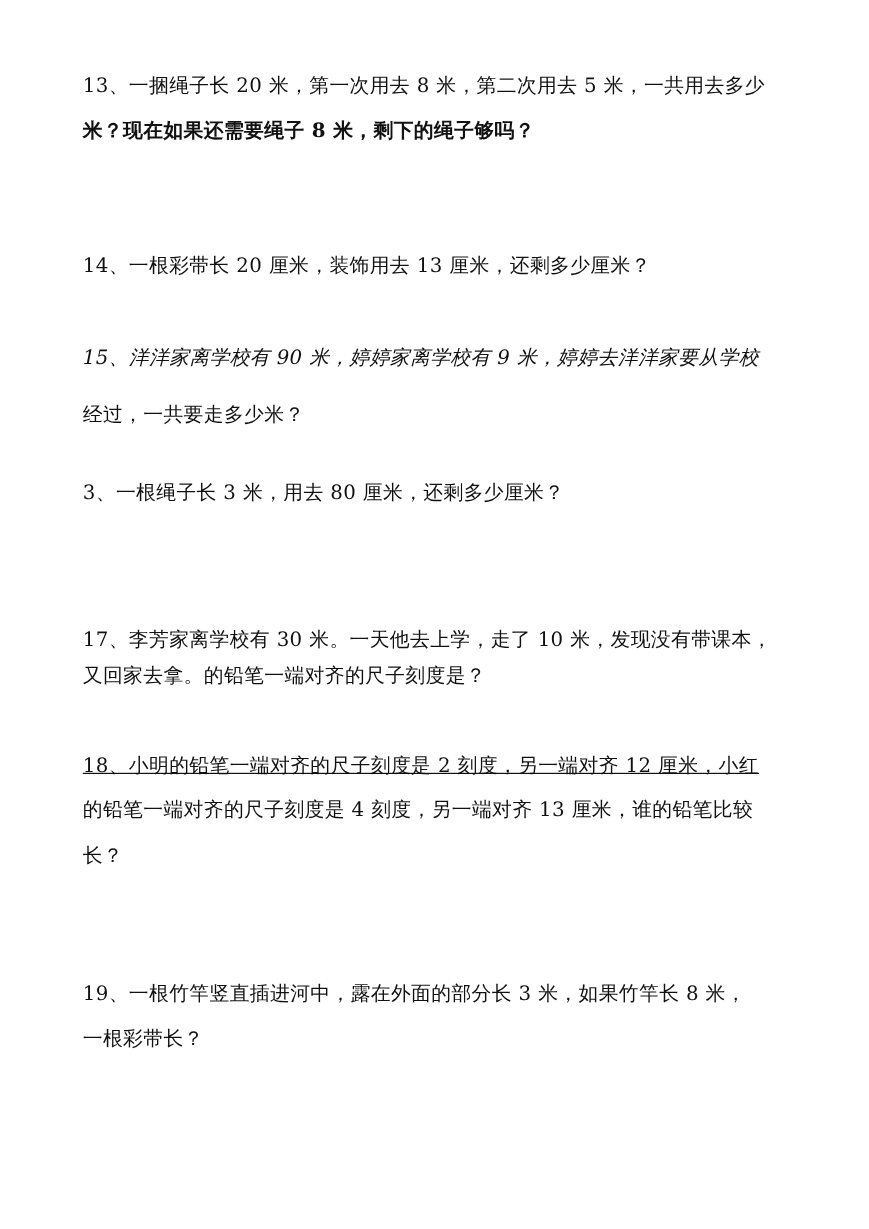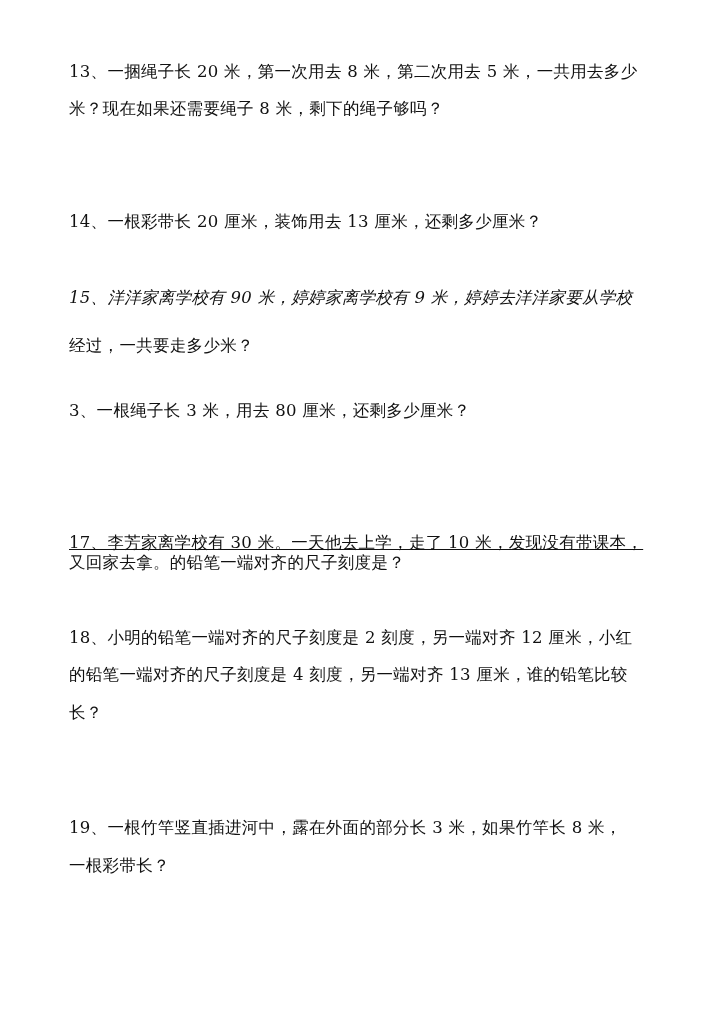--- a/index.html
+++ b/index.html
@@ -42,7 +42,7 @@
 
   <div class="problem" style="top:62px;">
     <div class="line" style="top:0px;">13、一捆绳子长 20 米，第一次用去 8 米，第二次用去 5 米，一共用去多少</div>
-    <div class="line" style="top:37px;">米？现在如果还需要绳子 8 米，剩下的绳子够吗？</div>
+    <div class="line" style="top:37px;font-weight:bold;">米？现在如果还需要绳子 8 米，剩下的绳子够吗？</div>
   </div>
 
   <div class="problem" style="top:212px;">

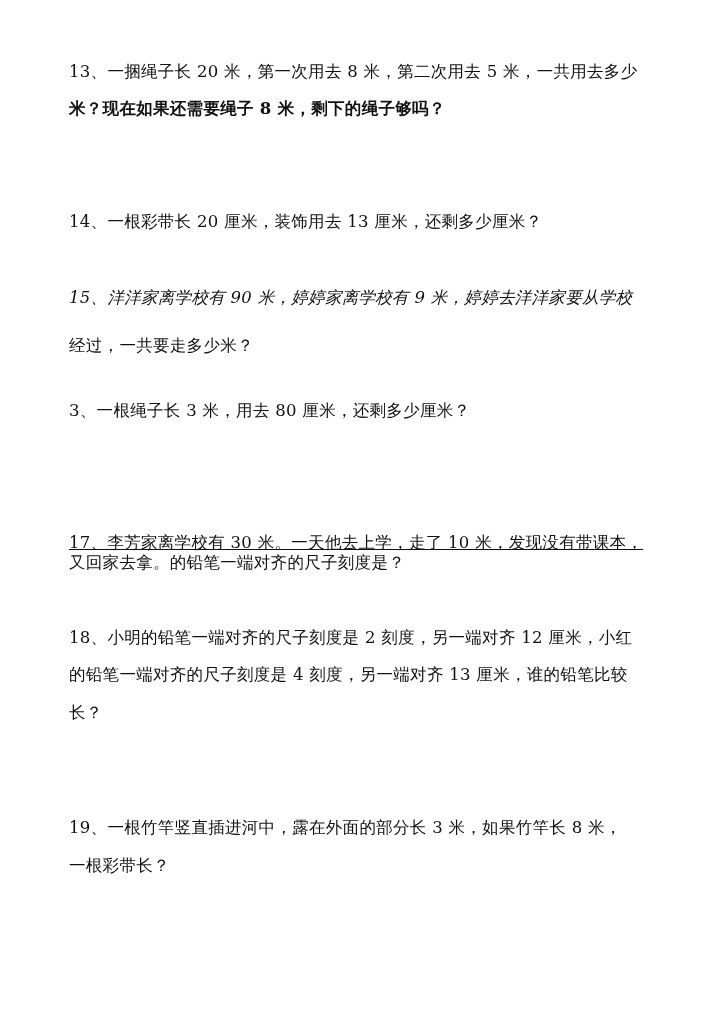--- a/index.html
+++ b/index.html
@@ -59,7 +59,7 @@
   </div>
 
   <div class="problem" style="top:515px;">
-    <div class="line" style="top:18px;text-decoration:underline;">17、李芳家离学校有 30 米。一天他去上学，走了 10 米，发现没有带课本，</div>
+    <div class="line" style="top:8px;">17、李芳家离学校有 30 米。一天他去上学，走了 10 米，发现没有带课本，</div>
     <div class="line" style="top:38px;">又回家去拿。的铅笔一端对齐的尺子刻度是？</div>
   </div>
 

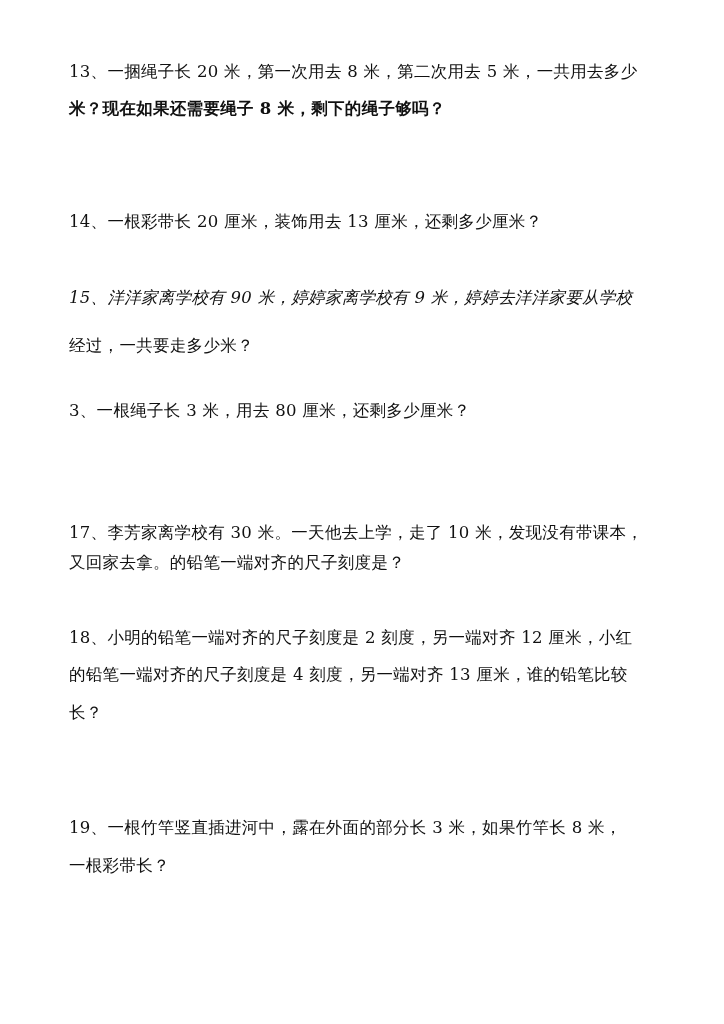--- a/index.html
+++ b/index.html
@@ -64,7 +64,7 @@
   </div>
 
   <div class="problem" style="top:628px;">
-    <div class="line" style="top:0px;">18、小明的铅笔一端对齐的尺子刻度是 2 刻度，另一端对齐 12 厘米，小红</div>
+    <div class="line" style="top:0px;text-decoration:underline;">18、小明的铅笔一端对齐的尺子刻度是 2 刻度，另一端对齐 12 厘米，小红</div>
     <div class="line" style="top:37px;">的铅笔一端对齐的尺子刻度是 4 刻度，另一端对齐 13 厘米，谁的铅笔比较</div>
     <div class="line" style="top:75px;">长？</div>
   </div>

